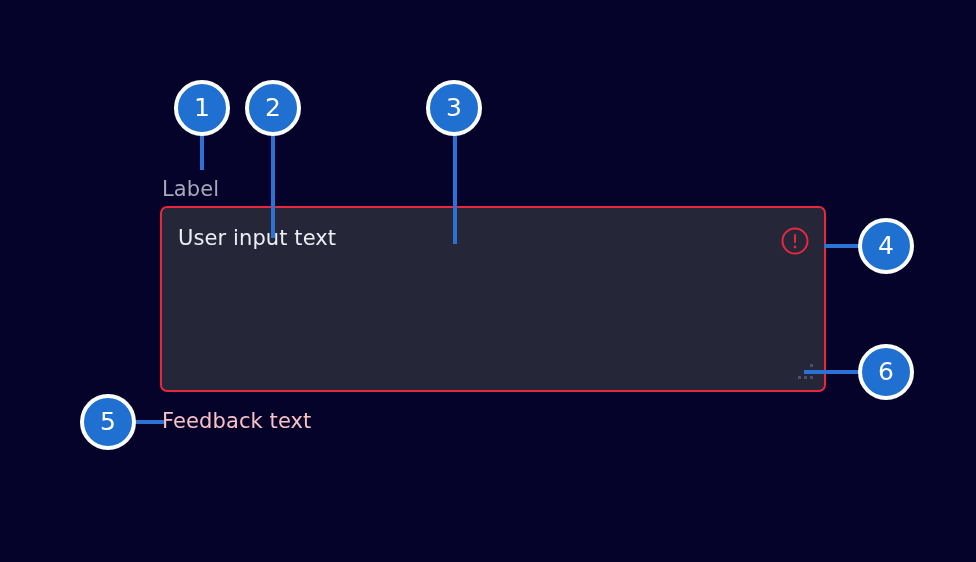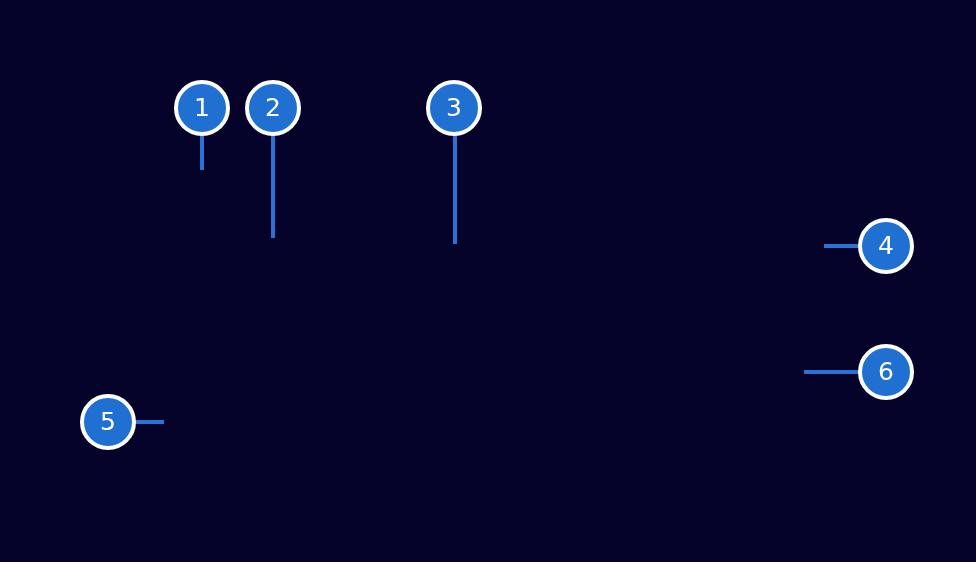--- a/index.html
+++ b/index.html
@@ -134,6 +134,34 @@
   <div class="leader h" style="left:130px; top:420px; width:34px;"></div>
   <div class="leader h" style="left:804px; top:370px; width:58px;"></div>
 
+  <div class="field-group">
+
+    <div class="field-label">Label</div>
+
+    <div class="textarea-shell">
+
+      <div class="textarea-value">User input text</div>
+
+      <div class="status-icon">
+        <svg width="30" height="30" viewBox="0 0 30 30" aria-hidden="true">
+          <circle cx="15" cy="15" r="12.5" fill="none" stroke="#e8273f" stroke-width="2"></circle>
+          <rect x="14" y="8" width="2" height="9" rx="1" fill="#e8273f"></rect>
+          <circle cx="15" cy="21" r="1.4" fill="#e8273f"></circle>
+        </svg>
+      </div>
+
+      <div class="resize-grip">
+        <svg width="18" height="18" viewBox="0 0 18 18" aria-hidden="true">
+          <rect x="13" y="1" width="3" height="3" fill="#4e4e68"></rect>
+          <rect x="7" y="7" width="3" height="3" fill="#4e4e68"></rect>
+          <rect x="13" y="7" width="3" height="3" fill="#4e4e68"></rect>
+          <rect x="1" y="13" width="3" height="3" fill="#4e4e68"></rect>
+          <rect x="7" y="13" width="3" height="3" fill="#4e4e68"></rect>
+          <rect x="13" y="13" width="3" height="3" fill="#4e4e68"></rect>
+        </svg>
+      </div>
+    </div>
+  </div>
 
 
   <div class="callout" style="left:174px; top:80px;">1</div>

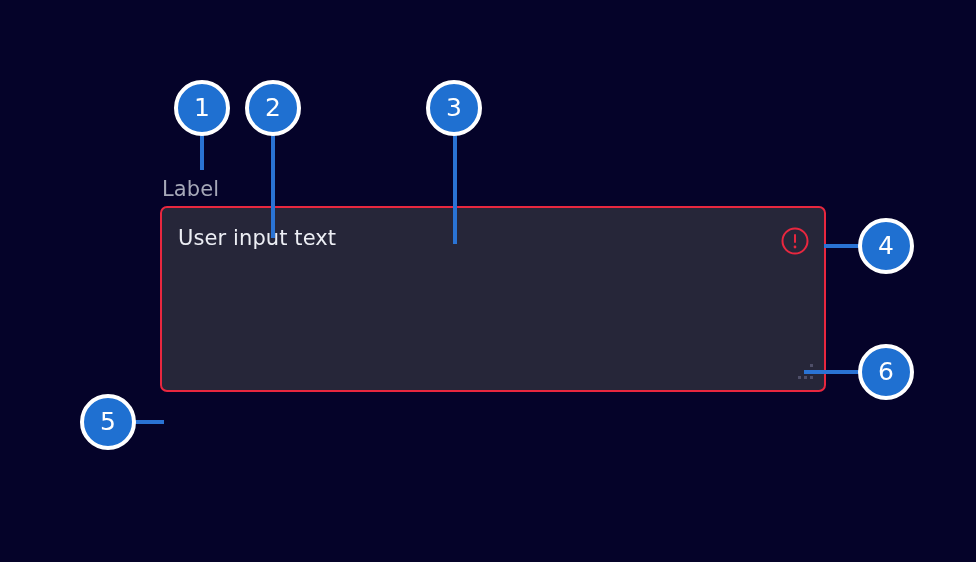--- a/index.html
+++ b/index.html
@@ -163,6 +163,7 @@
     </div>
   </div>
 
+  <div class="feedback-text">Feedback text</div>
 
   <div class="callout" style="left:174px; top:80px;">1</div>
 

